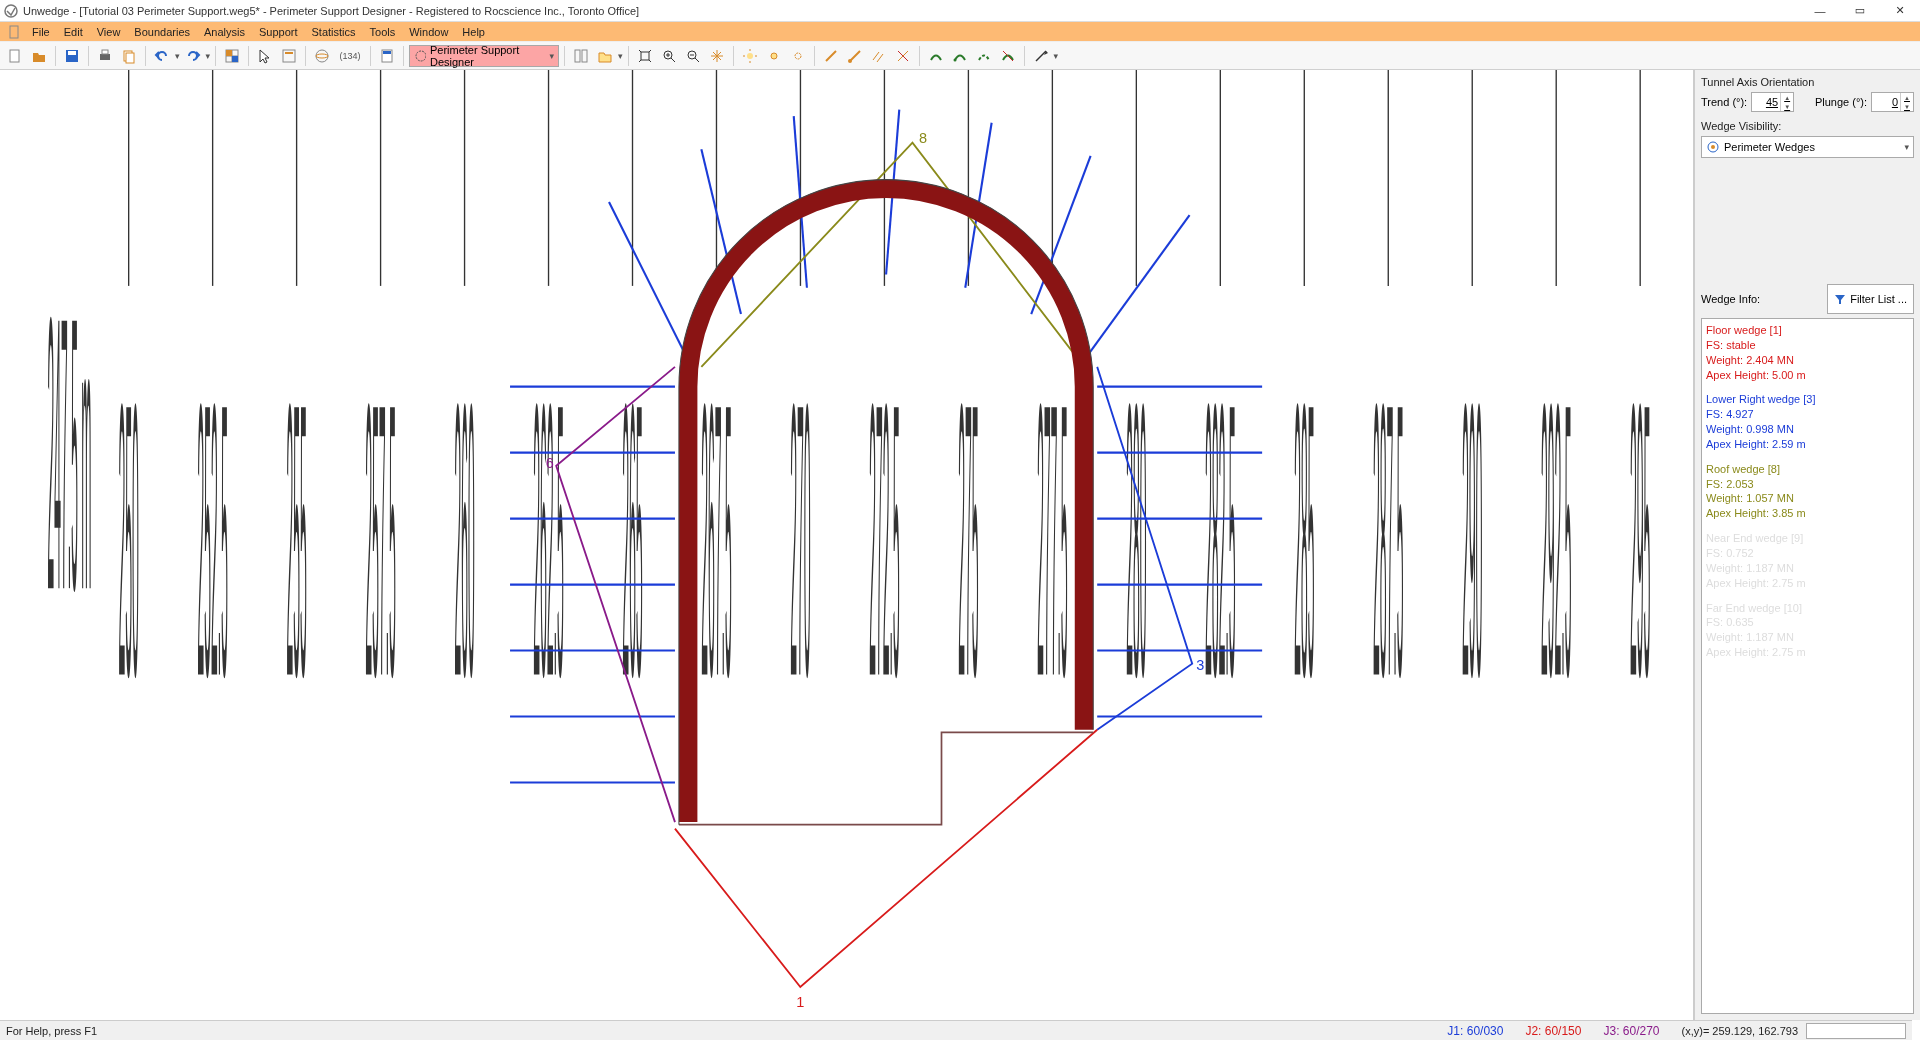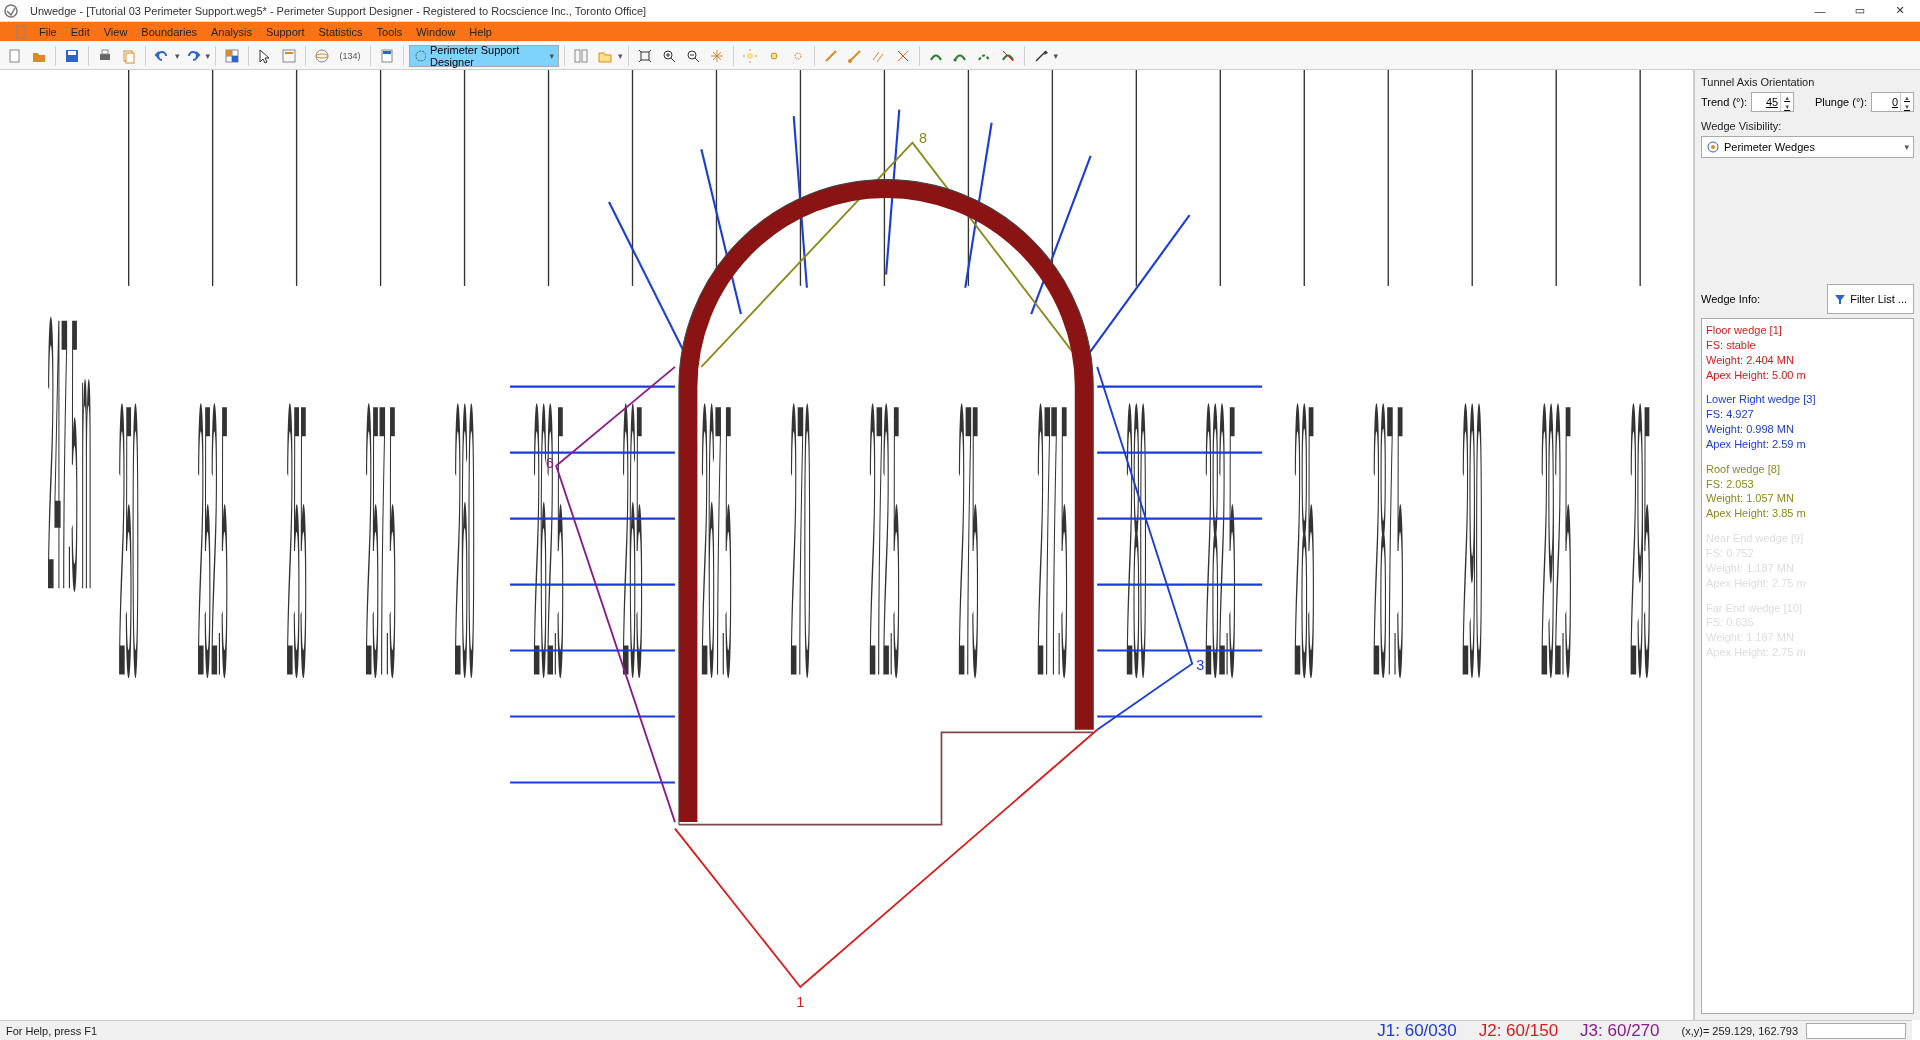--- a/index.html
+++ b/index.html
@@ -6,7 +6,7 @@
 html, body { width: 100%; height: 100%; background: #fff; overflow: hidden; }
 
 .titlebar { height: 22px; display: flex; align-items: center; justify-content: space-between; background: #fff; border-bottom: 1px solid #ddd; padding: 0 0 0 4px; }
-.titlebar .title { display: flex; align-items: center; gap: 12px; color: #333; }
+.titlebar .title { display: flex; align-items: center; gap: 5px; color: #333; }
 .titlebar .winbtns { display: flex; }
 .titlebar .winbtn { width: 40px; height: 22px; display: flex; align-items: center; justify-content: center; color: #333; }
 

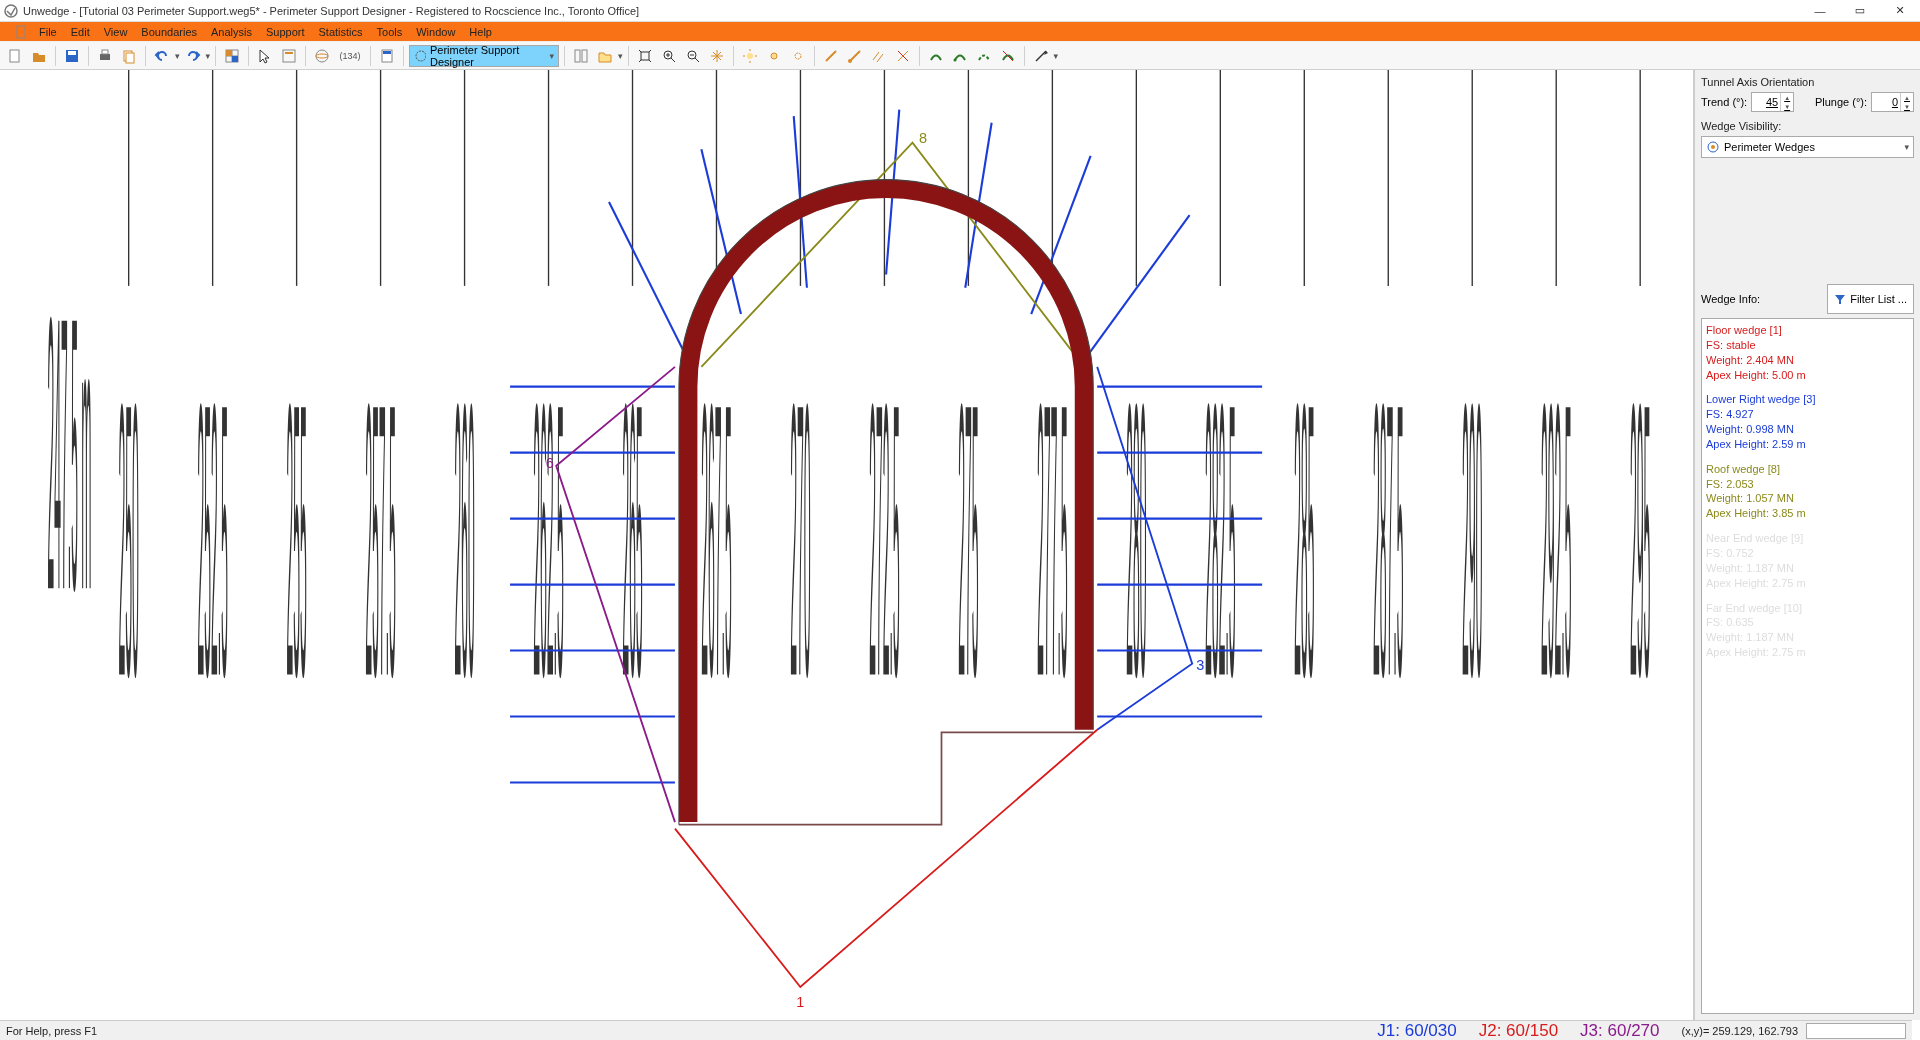--- a/index.html
+++ b/index.html
@@ -10,7 +10,7 @@
 .titlebar .winbtns { display: flex; }
 .titlebar .winbtn { width: 40px; height: 22px; display: flex; align-items: center; justify-content: center; color: #333; }
 
-.menubar { height: 20px; display: flex; align-items: center; background: #f97316; padding: 0 15px; gap: 2px; border-bottom: 1px solid #eee; }
+.menubar { height: 20px; display: flex; align-items: center; background: #fdba74; padding: 0 8px; gap: 2px; border-bottom: 1px solid #eee; }
 .menubar .mi { padding: 2px 6px; color: #222; }
 .menubar .app-icon { width: 14px; height: 14px; margin-right: 2px; }
 

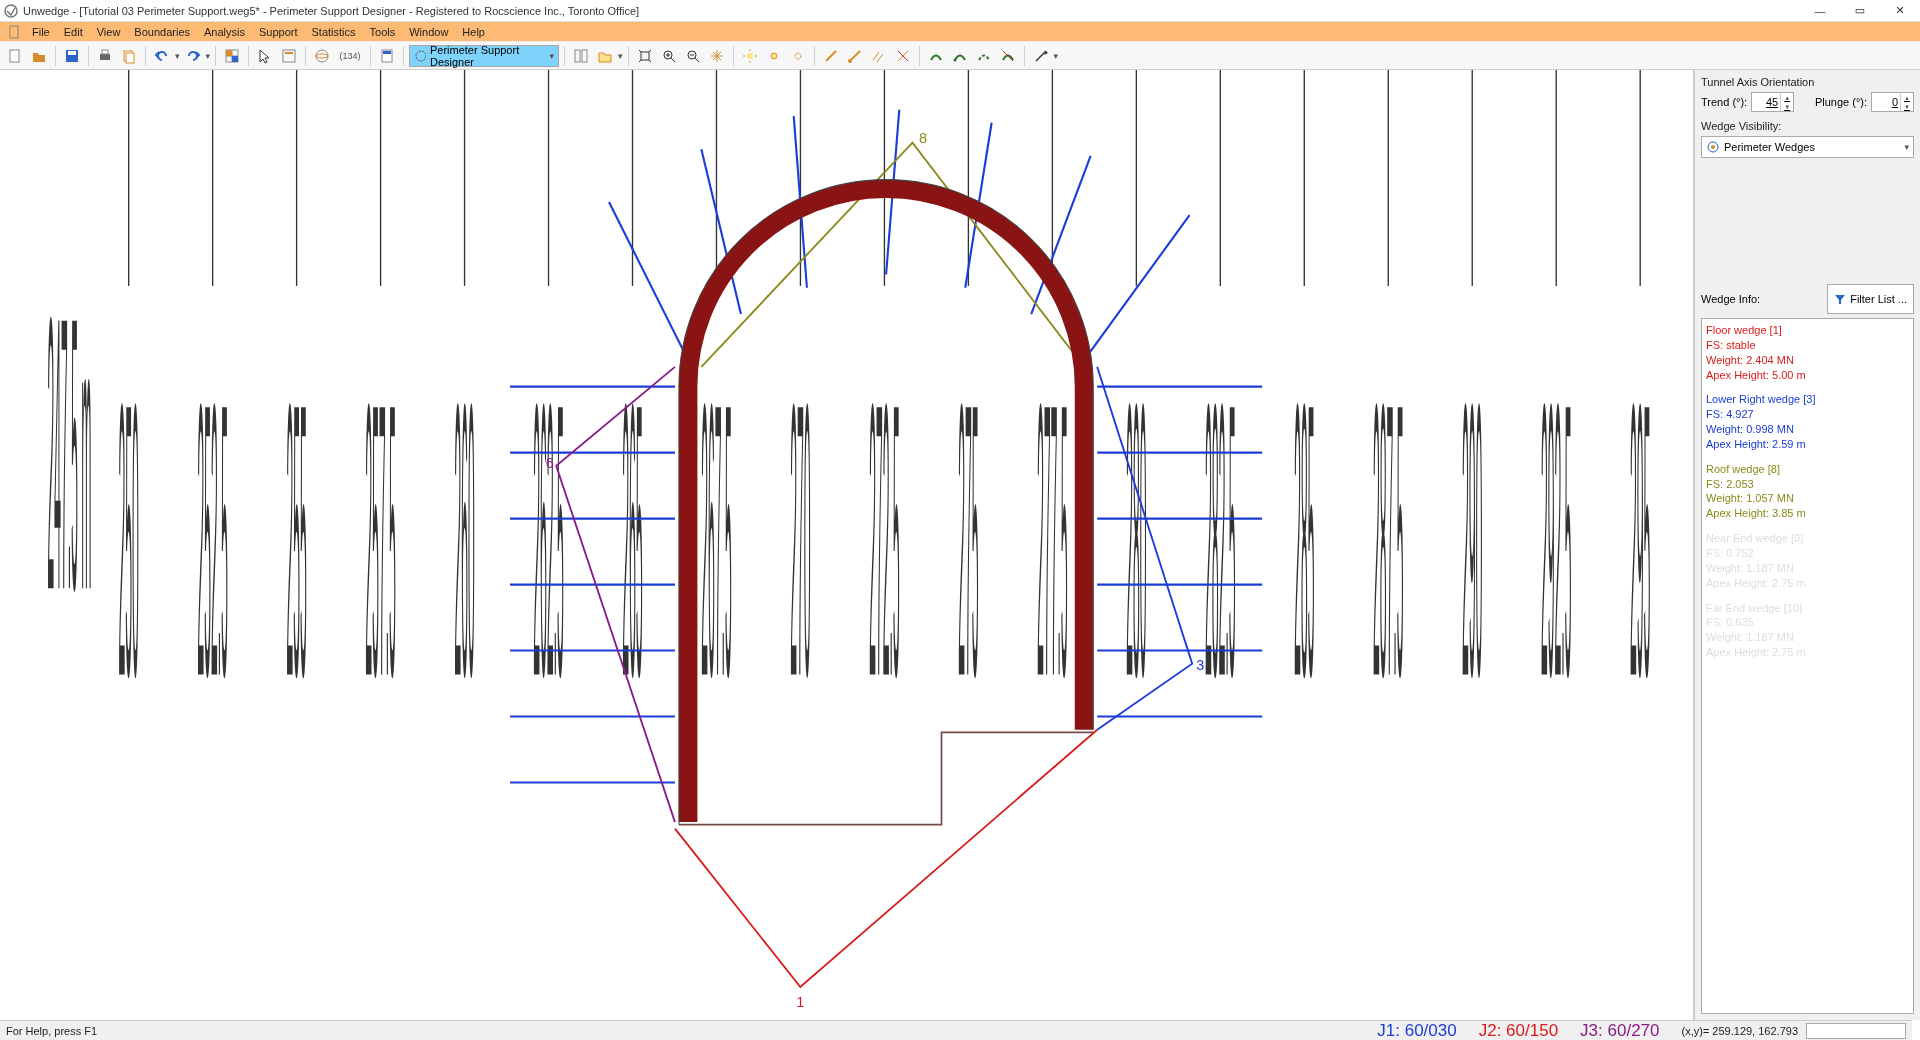--- a/index.html
+++ b/index.html
@@ -18,7 +18,7 @@
 .toolbar .sep { width: 1px; height: 20px; background: #d0d0d0; margin: 0 3px; }
 .toolbar .tbtn { width: 22px; height: 22px; display: flex; align-items: center; justify-content: center; border: 1px solid transparent; border-radius: 2px; }
 .toolbar .tbtn svg { width: 16px; height: 16px; }
-.toolbar .combo { width: 150px; height: 22px; border: 1px solid #a8a8a8; background: #7dd3fc; display: flex; align-items: center; padding: 0 4px; gap: 4px; }
+.toolbar .combo { width: 150px; height: 22px; border: 1px solid #a8a8a8; background: #fca5a5; display: flex; align-items: center; padding: 0 4px; gap: 4px; }
 .toolbar .combo .arrow { margin-left: auto; font-size: 9px; color: #555; }
 
 .workspace { position: absolute; top: 70px; bottom: 20px; left: 0; right: 0; display: flex; }

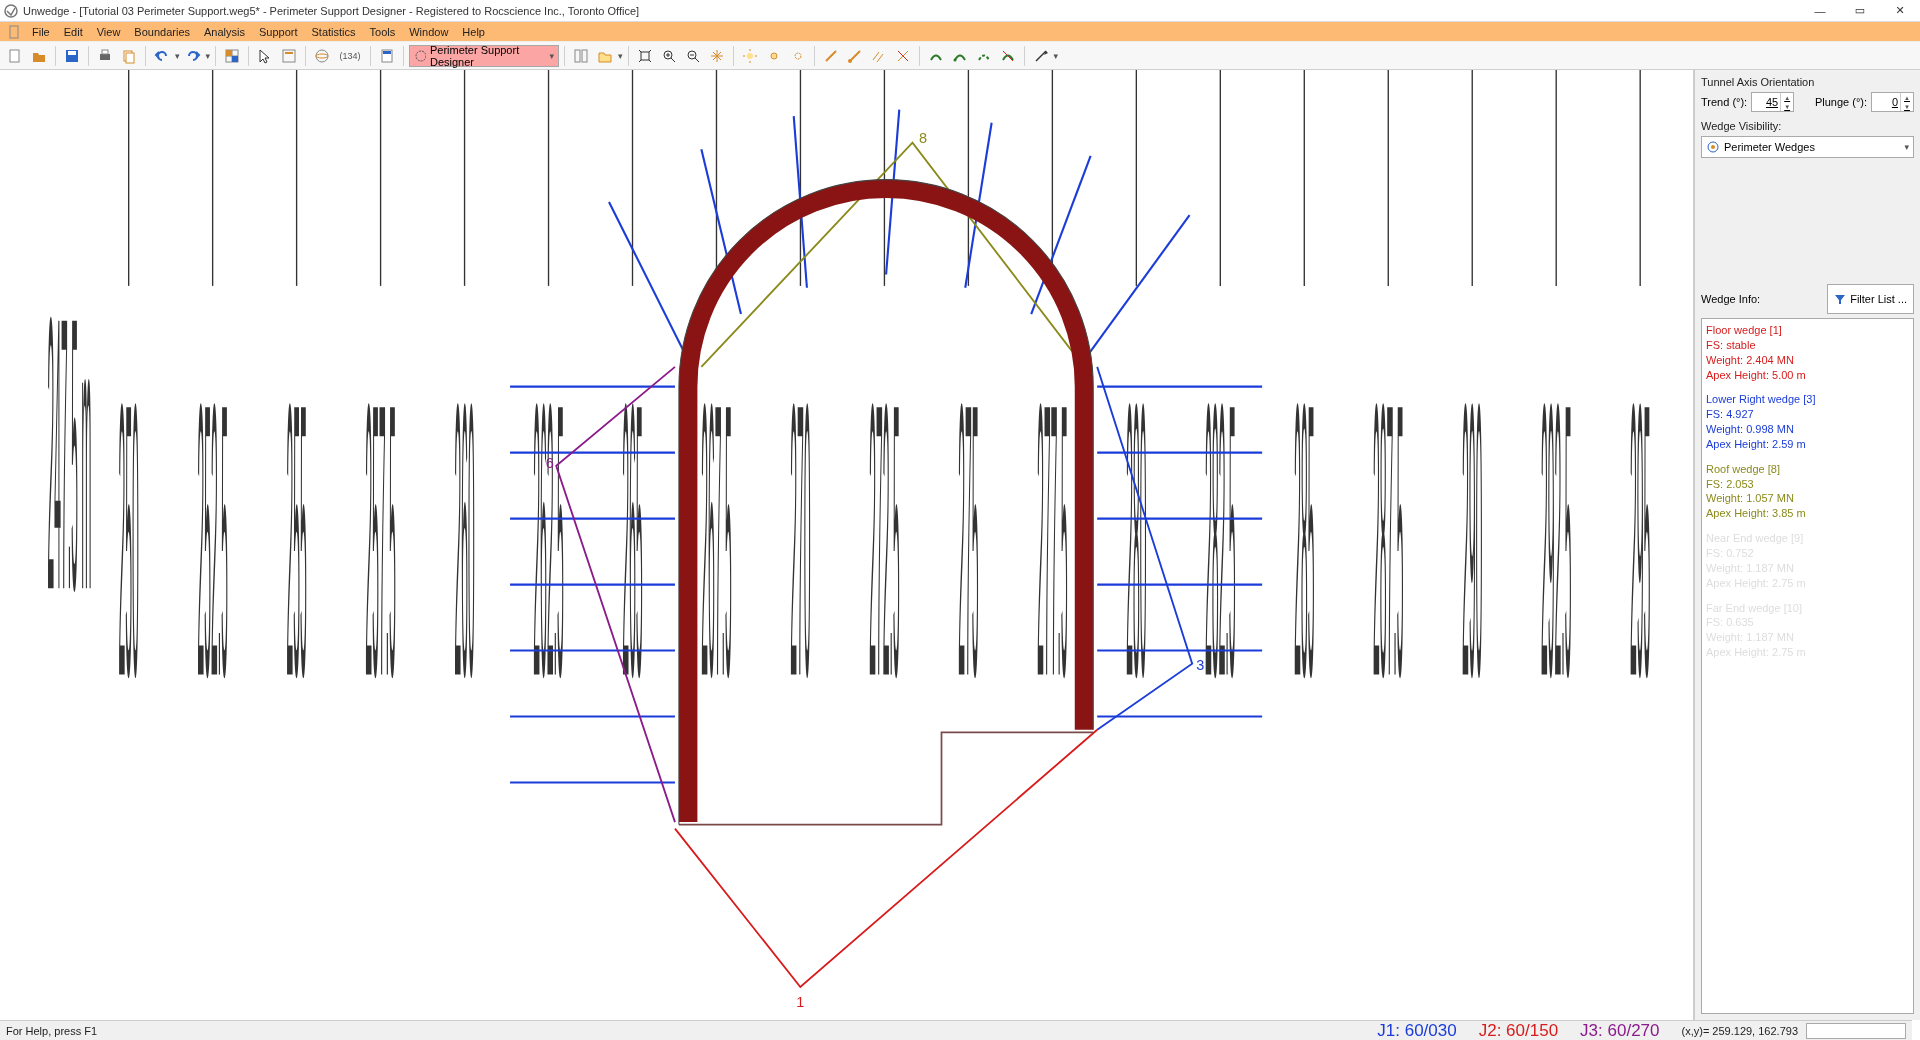--- a/index.html
+++ b/index.html
@@ -44,7 +44,7 @@
 
 .statusbar { position: absolute; bottom: 0; left: 0; right: 8px; height: 20px; background: #f0f0f0; border-top: 1px solid #ccc; display: flex; align-items: center; padding: 0 6px; font-size: 11px; color: #222; }
 .statusbar .sb-left { flex: 1; }
-.statusbar .jlabel { margin-right: 22px; font-size: 17px; }
+.statusbar .jlabel { margin-right: 22px; font-size: 12px; }
 .statusbar .sb-input { width: 100px; height: 16px; border: 1px solid #aaa; background: #fff; margin-left: 8px; }
 
 .ruler-left { position: absolute; left: 0; top: 0; bottom: 30px; width: 22px; background: #fff; }

